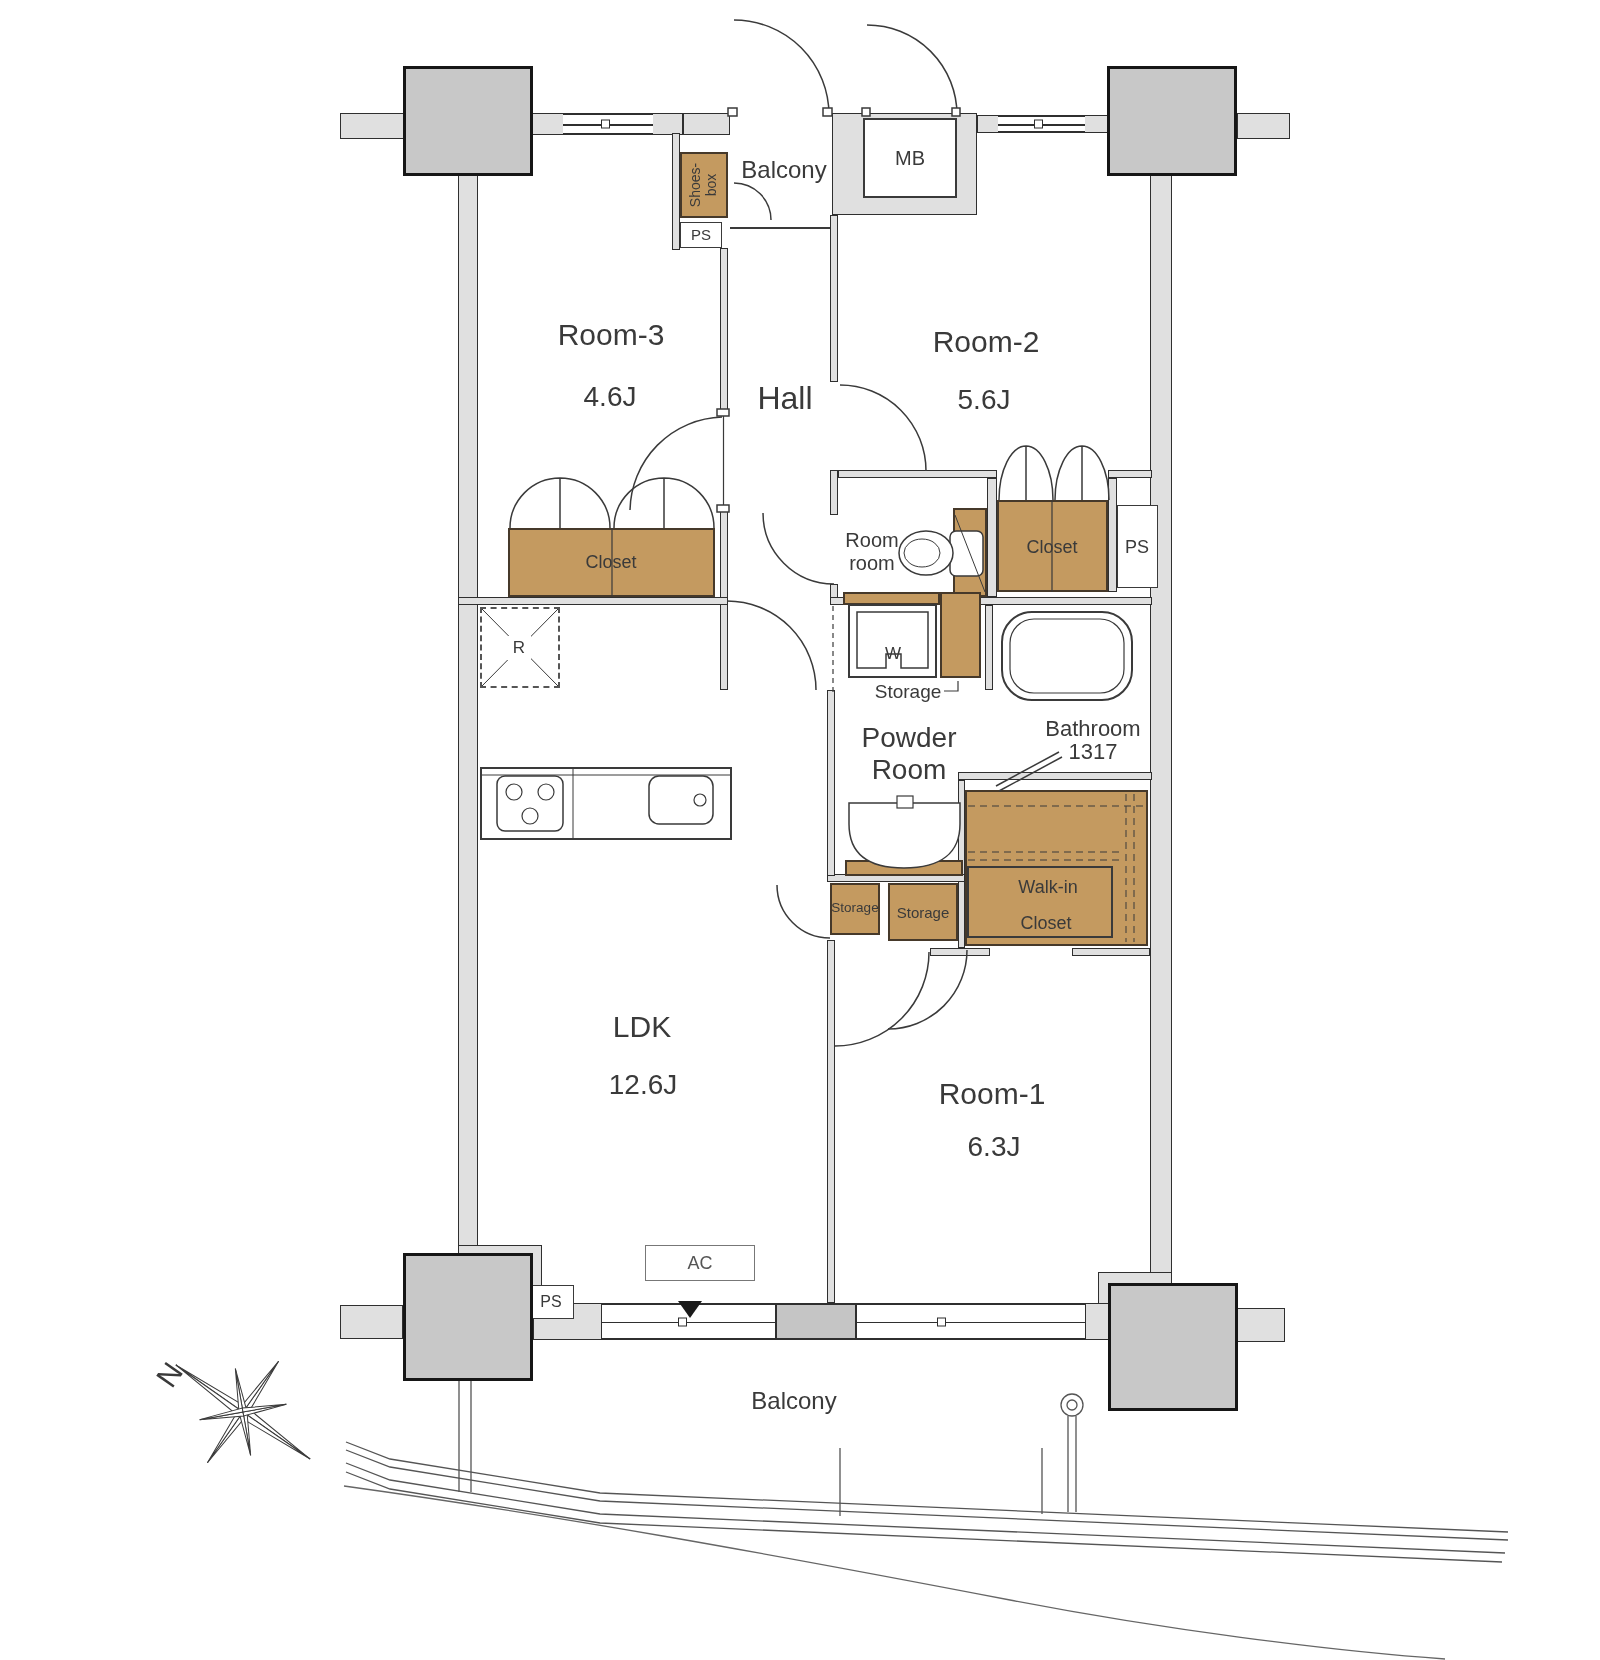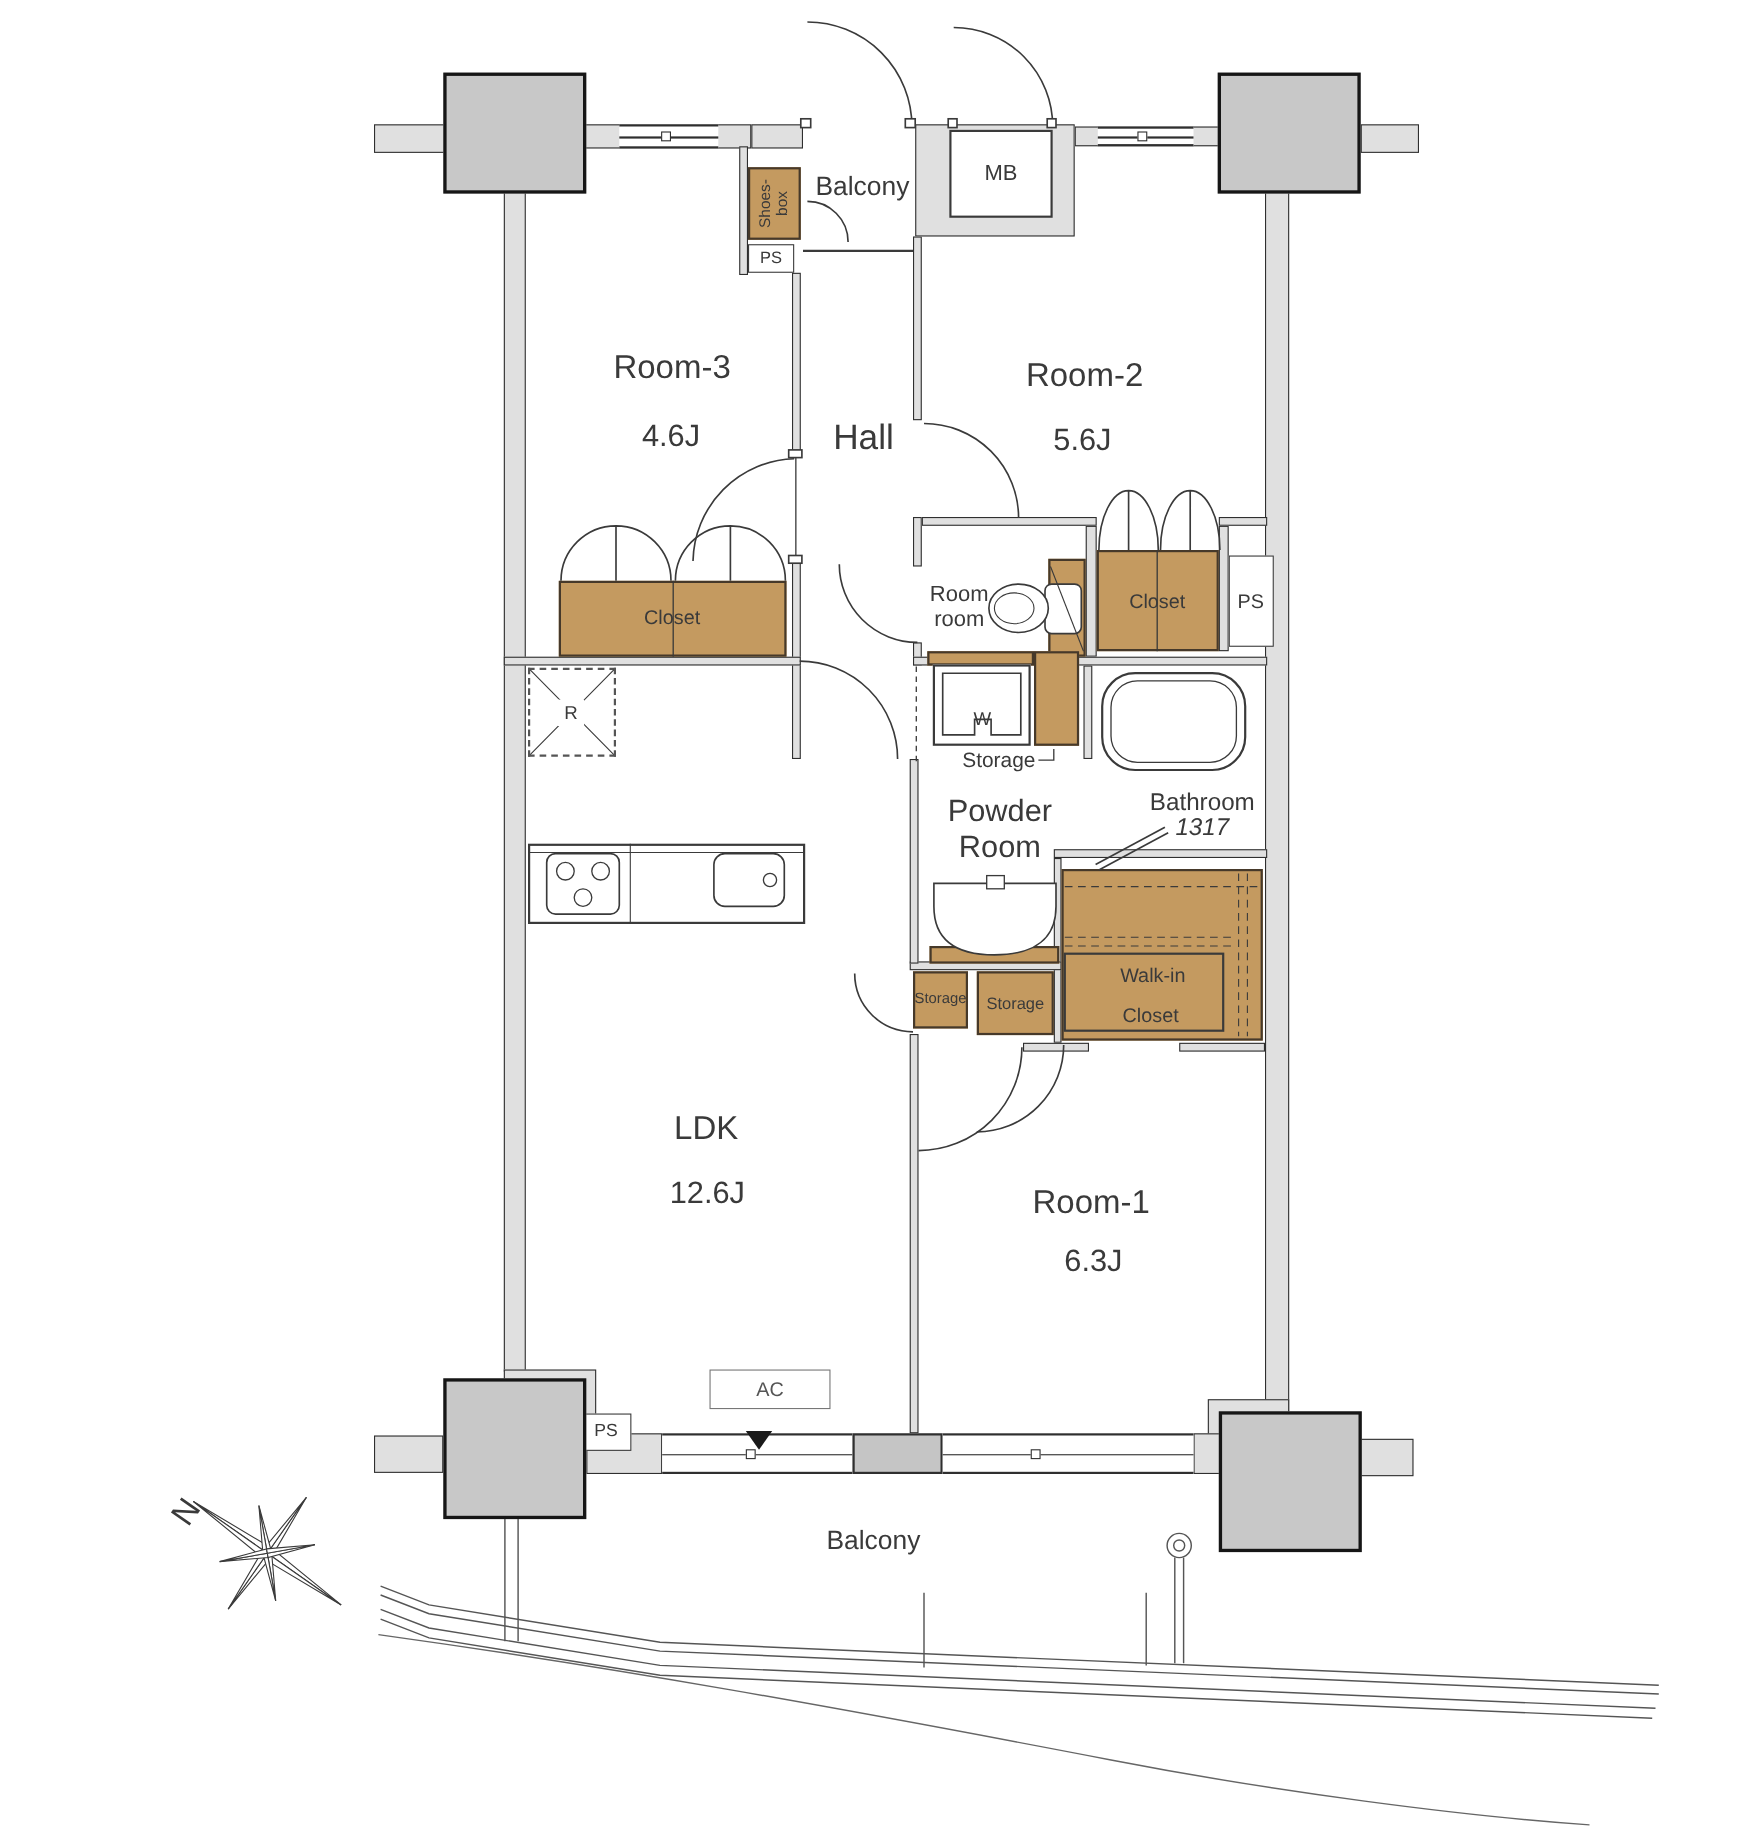--- a/index.html
+++ b/index.html
@@ -243,7 +243,7 @@
   <div class="lbl" style="left:1052px;top:547px;font-size:18px;">Closet</div>
   <div class="lbl" style="left:1137px;top:547px;font-size:18px;">PS</div>
   <div class="lbl" style="left:1093px;top:729px;font-size:22px;">Bathroom</div>
-  <div class="lbl" style="left:1093px;top:752px;font-size:22px;font-style:italic;">1317</div>
+  <div class="lbl" style="left:1093px;top:752px;font-size:22px;">1317</div>
   <div class="lbl" style="left:893px;top:654px;font-size:17px;">W</div>
   <div class="lbl" style="left:908px;top:692px;font-size:19px;">Storage</div>
   <div class="lbl" style="left:909px;top:754px;font-size:28px;">

